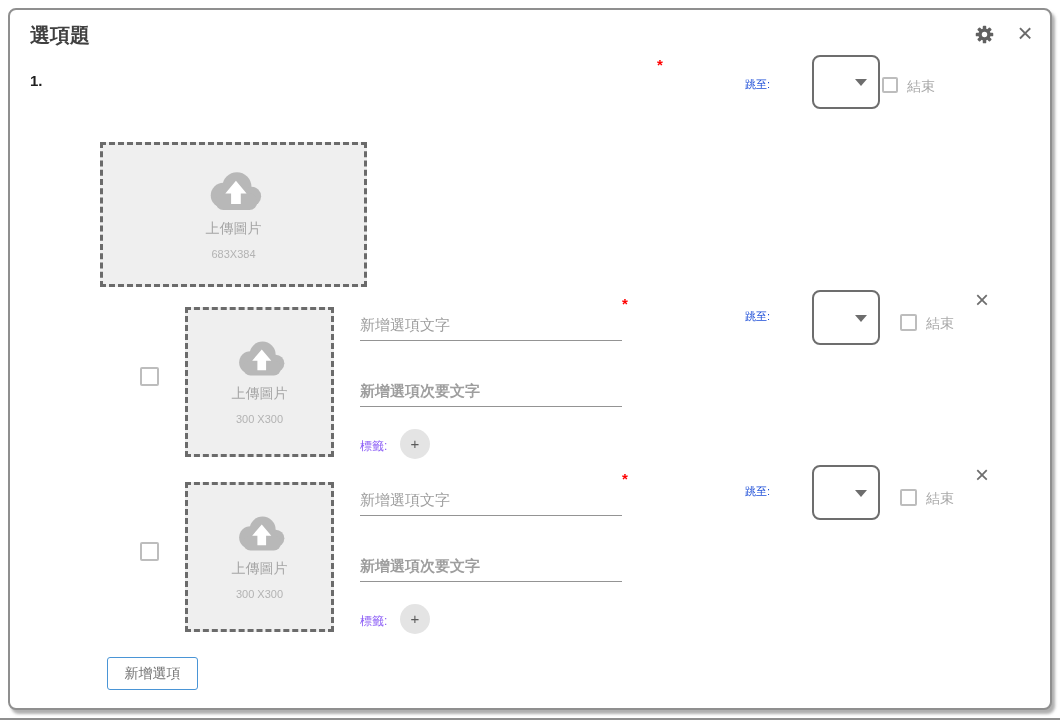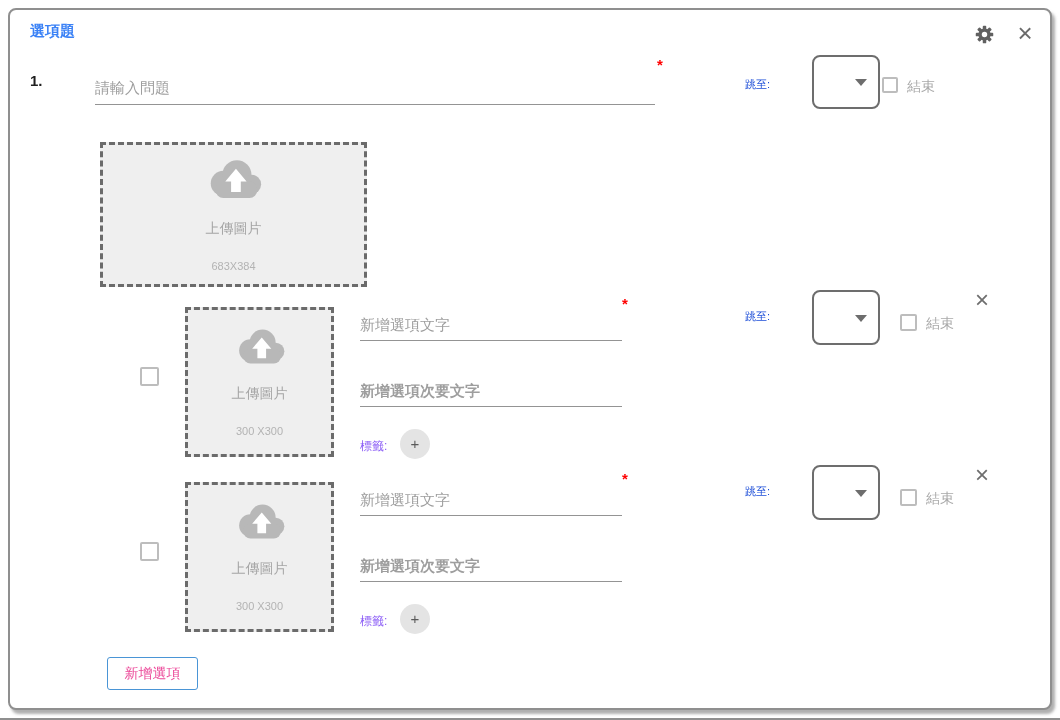--- a/index.html
+++ b/index.html
@@ -14,7 +14,7 @@
 
   .abs { position:absolute; }
 
-  .title { left:20px; top:12px; font-size:15px; font-weight:bold; color:#3b82f6; }
+  .title { left:20px; top:12px; font-size:20px; font-weight:bold; color:#404040; }
 
   .icon-btn { background:none; border:none; cursor:pointer; }
   .gear-btn { left:963px; top:14px; width:22px; height:22px; }

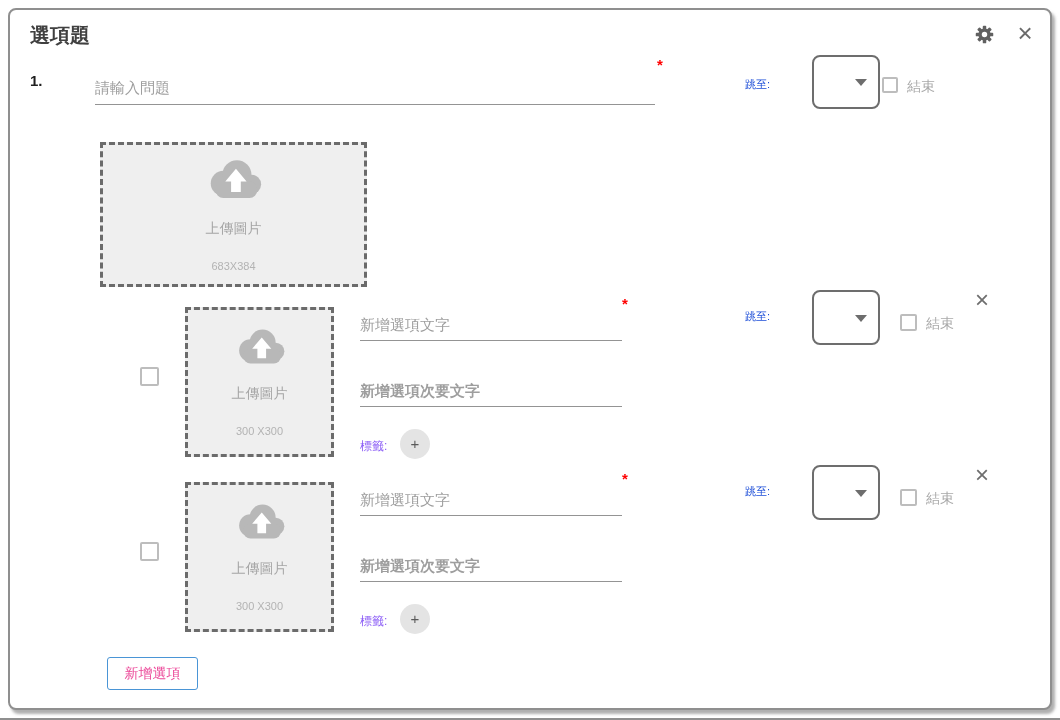--- a/index.html
+++ b/index.html
@@ -90,7 +90,6 @@
   <div class="abs icon-btn close-btn">×</div>
 
   <div class="abs q-number">1.</div>
-  <input class="abs line-input q-input" placeholder="請輸入問題" style="">
   <div class="abs star q-star">*</div>
 
   <div class="abs jump-label q-jump-label">跳至:</div>

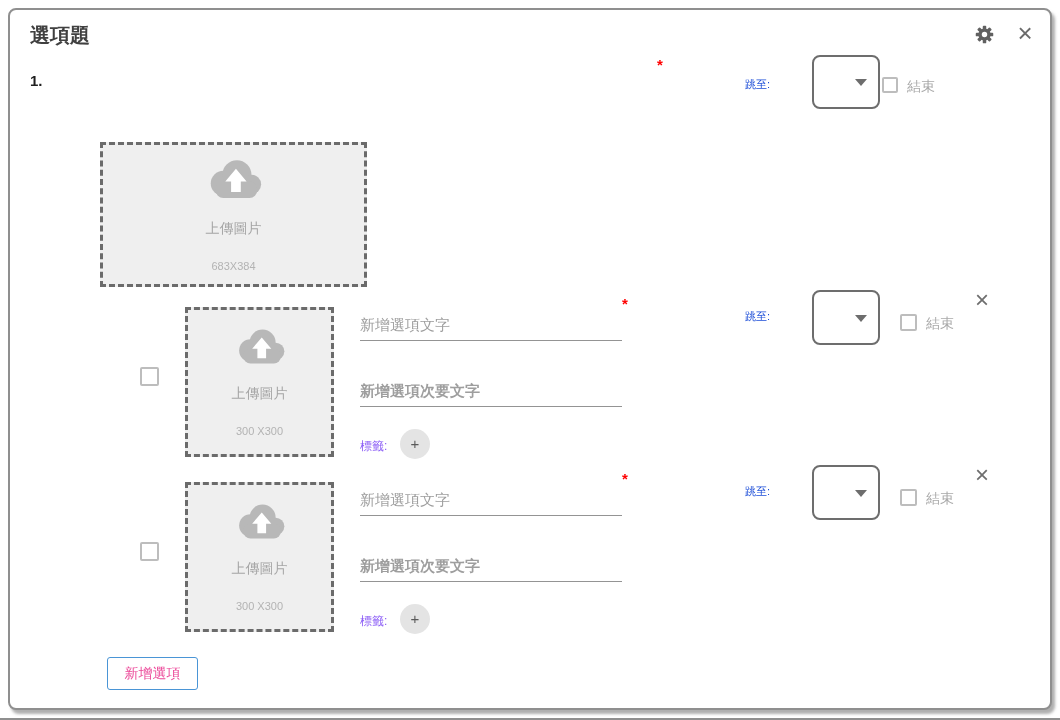--- a/index.html
+++ b/index.html
@@ -43,7 +43,7 @@
   .q-end-label { left:897px; top:68px; }
 
   .upload { background:#efefef; border:3px dashed #6b6b6b; display:flex; flex-direction:column;
-            align-items:center; justify-content:center; cursor:pointer;gap:12px; }
+            align-items:center; justify-content:center; cursor:pointer; }
   .main-upload { left:90px; top:132px; width:267px; height:145px; }
   .upload-label { font-size:14px; color:#a5a5a5; margin-top:6px; }
   .upload-size  { font-size:11px; color:#b3b3b3; margin-top:10px; }

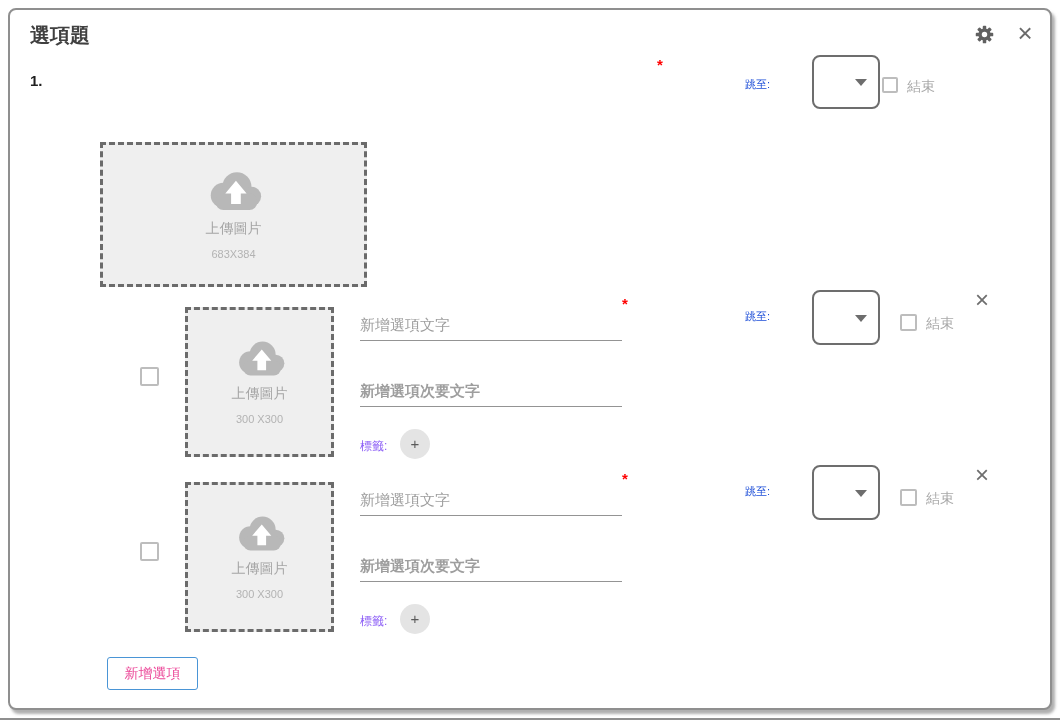--- a/index.html
+++ b/index.html
@@ -64,7 +64,7 @@
   .remove-btn { left:960px; top:0px; font-size:24px; line-height:24px; color:#6e6e6e; width:24px; text-align:center; cursor:pointer; }
 
   .add-option-btn { left:97px; top:647px; min-width:91px; height:33px; background:#fff;
-                    border:1px solid #4a95d6; border-radius:3px; color:#ec4899;
+                    border:1px solid #4a95d6; border-radius:3px; color:#737373;
                     font-size:14px; padding:0 12px; cursor:pointer; font-family:inherit; }
 </style>
 </head>

